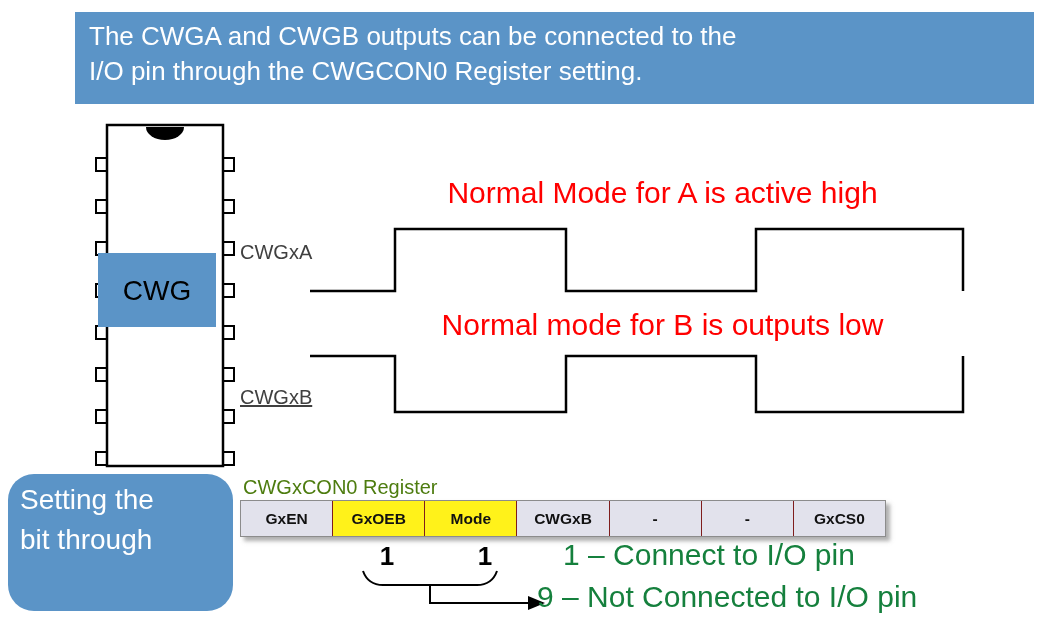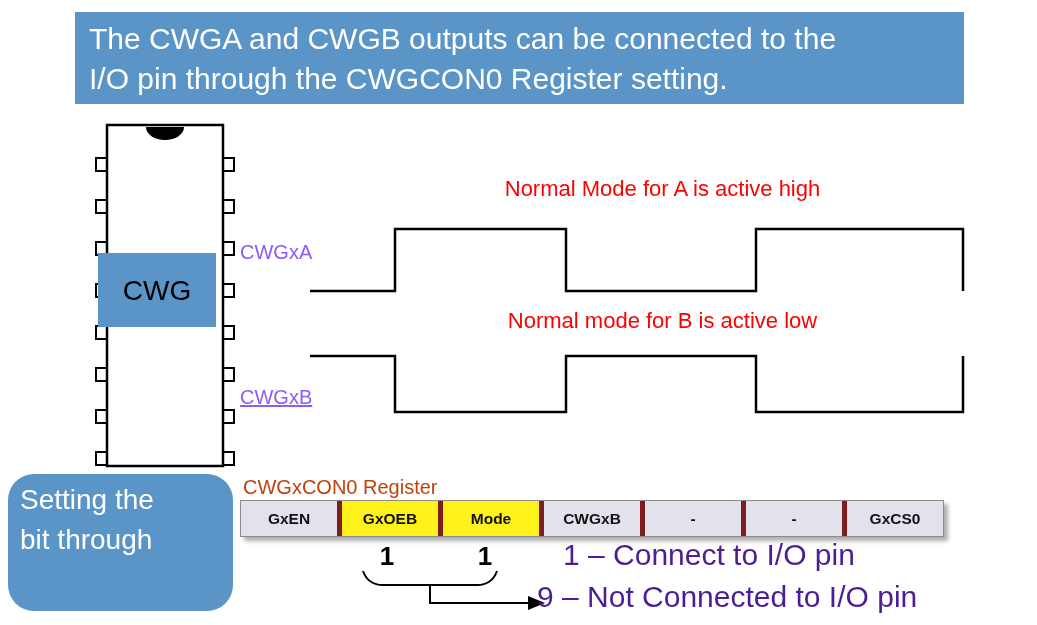--- a/index.html
+++ b/index.html
@@ -13,9 +13,9 @@
 
   
   .banner{
-    position:absolute; left:75px; top:12px; width:889px; height:92px;
+    position:absolute; left:75px; top:12px; width:959px; height:92px;
     background:var(--panel-blue,#5b94c7);
-    color:#fff; font-size:30px; line-height:1.33;
+    color:#fff; font-size:26px; line-height:1.33;
     padding:7px 0 0 14px;
   }
 

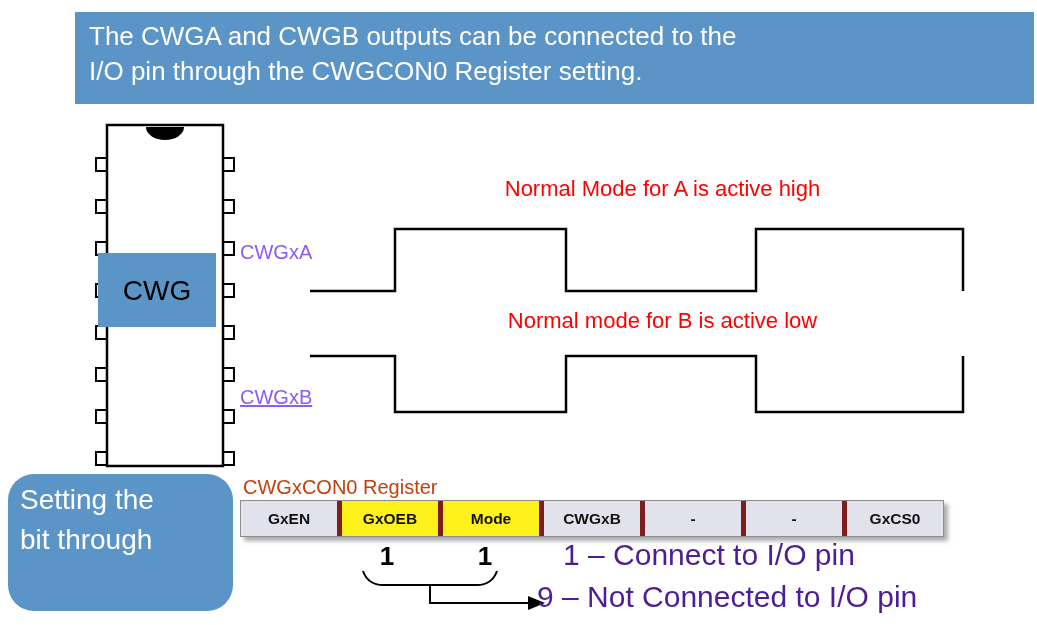--- a/index.html
+++ b/index.html
@@ -30,7 +30,7 @@
   
   .caption{
     position:absolute; left:370px; width:585px; text-align:center;
-    color:var(--caption-red,#ff0000); font-size:22px;
+    color:var(--caption-red,#ff0000); font-size:30px;
   }
   .cap-a{ top:176px; }
   .cap-b{ top:308px; }

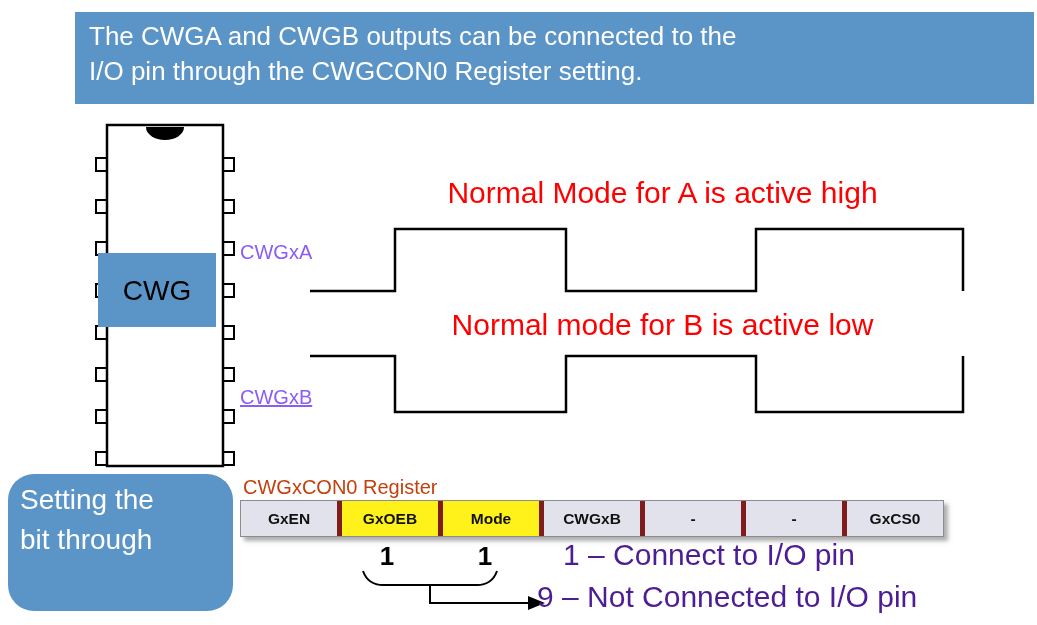--- a/index.html
+++ b/index.html
@@ -23,7 +23,7 @@
   .chip-wrap{ position:absolute; left:90px; top:123px; width:150px; height:345px; }
 
   
-  .sig-label{ position:absolute; font-size:20px; color:#8b5cf6; }
+  .sig-label{ position:absolute; font-size:20px; color:#404040; }
   .lbl-a{ left:240px; top:241px; }
   .lbl-b{ left:240px; top:386px;text-decoration:underline; }
 

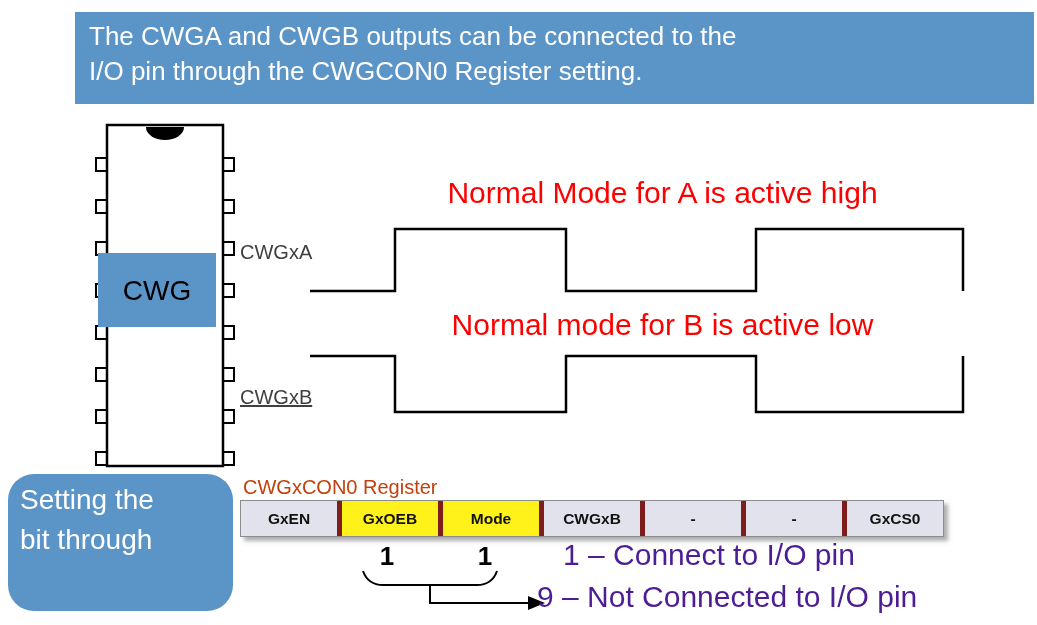--- a/index.html
+++ b/index.html
@@ -127,7 +127,7 @@
   <path d="M7,70 H92 V8 H263 V70 H453 V8 H660 V70" fill="none" stroke="#000" stroke-width="2.5"></path>
 </svg>
 
-<div class="caption cap-b">Normal mode for B is active low</div>
+<div class="caption cap-b">Normal mode for B is outputs low</div>
 <div class="sig-label lbl-b">CWGxB</div>
 <svg class="wave wave-b" viewBox="0 0 672 74">
   <path d="M7,7 H92 V63 H263 V7 H453 V63 H660 V7" fill="none" stroke="#000" stroke-width="2.5"></path>

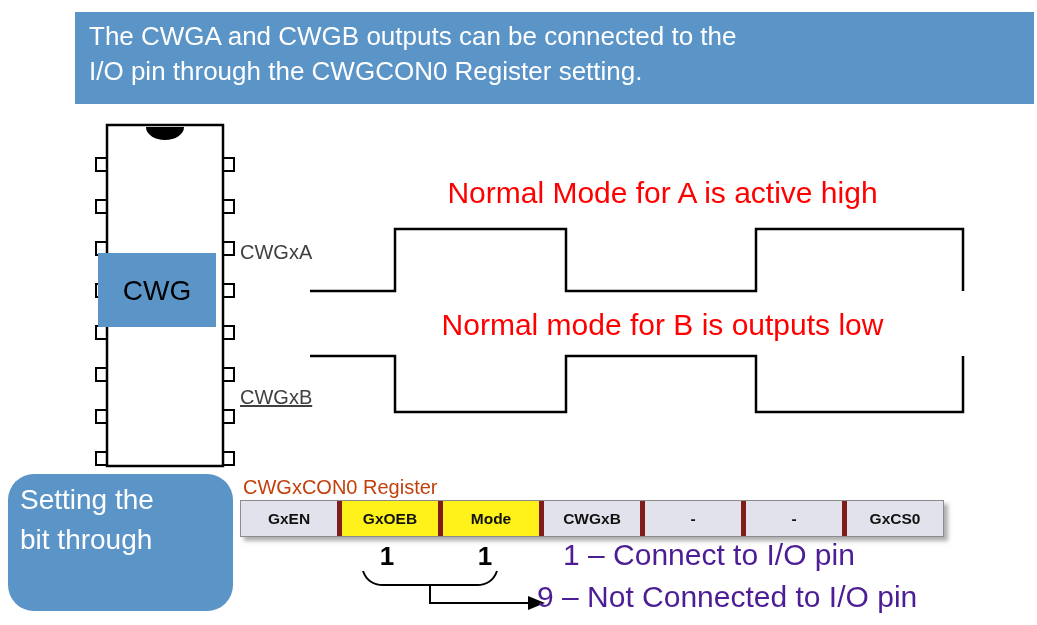--- a/index.html
+++ b/index.html
@@ -49,7 +49,7 @@
   }
 
   
-  .reg-title{ position:absolute; left:243px; top:476px; font-size:20px; color:#c2410c; }
+  .reg-title{ position:absolute; left:243px; top:476px; font-size:20px; color:#4d7c0f; }
   .reg{
     position:absolute; left:240px; top:500px; width:704px; height:37px;
     display:flex;

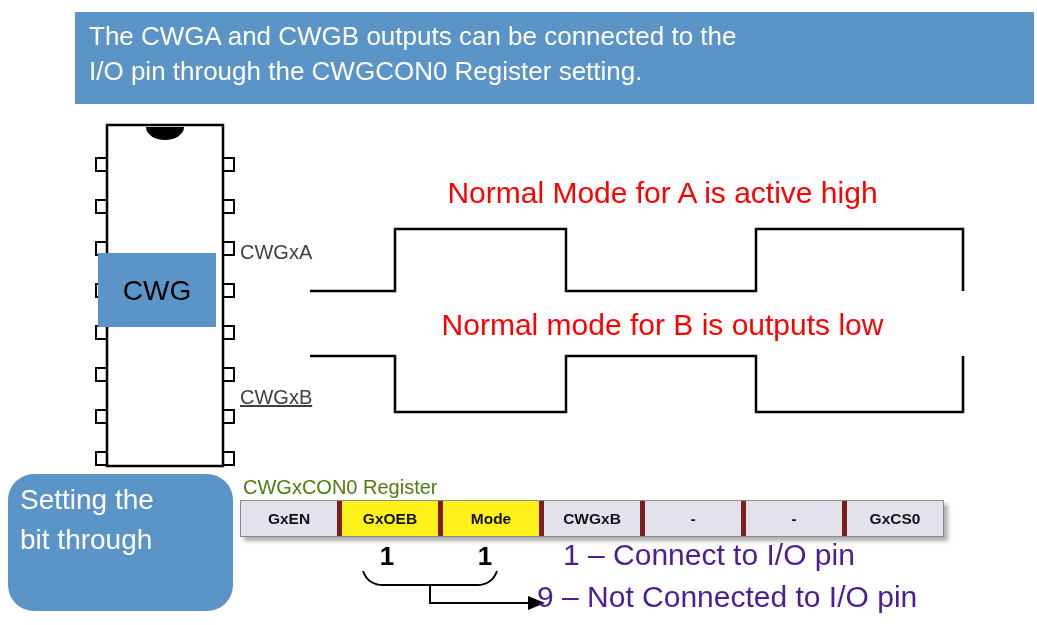--- a/index.html
+++ b/index.html
@@ -51,7 +51,7 @@
   
   .reg-title{ position:absolute; left:243px; top:476px; font-size:20px; color:#4d7c0f; }
   .reg{
-    position:absolute; left:240px; top:500px; width:704px; height:37px;
+    position:absolute; left:240px; top:500px; width:646px; height:37px;
     display:flex;
     border:1px solid #8c8c8c;
     box-shadow:4px 4px 4px rgba(110,110,110,.55);

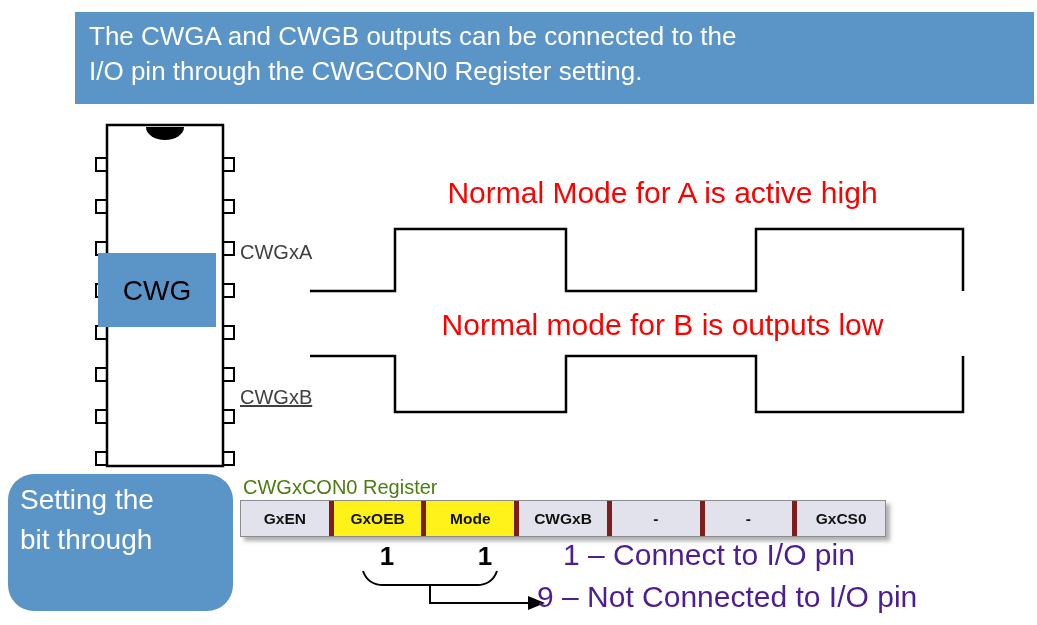--- a/index.html
+++ b/index.html
@@ -60,7 +60,7 @@
   .cell{
     flex:1; text-align:center; line-height:35px;
     font-size:15.5px; font-weight:bold; color:#111;
-    border-left:5px solid #7f1d1d;
+    border-left:1px solid #7f1d1d;
     background:var(--cell-gray,#e2e2ec);
   }
   .cell:first-child{ border-left:none; }

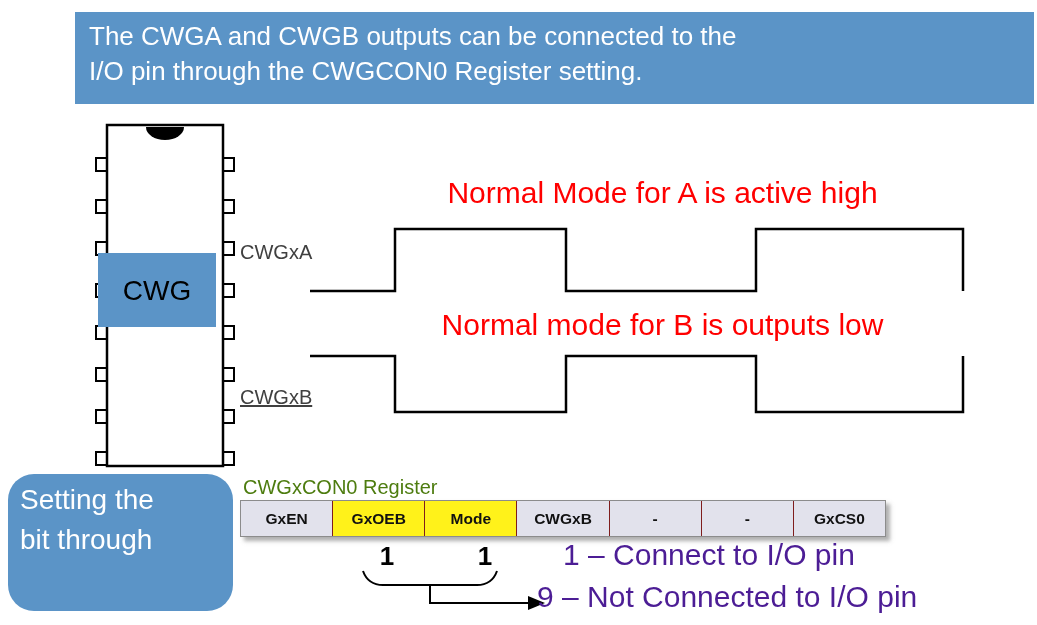--- a/index.html
+++ b/index.html
@@ -75,7 +75,7 @@
 
   .brace-arrow{ position:absolute; left:355px; top:569px; width:200px; height:48px; }
 
-  .legend{ position:absolute; font-size:30px; color:#4c1d95; white-space:nowrap; }
+  .legend{ position:absolute; font-size:30px; color:#15803d; white-space:nowrap; }
   .legend-1{ left:563px; top:538px; }
   .legend-2{ left:537px; top:580px; }
 </style>

